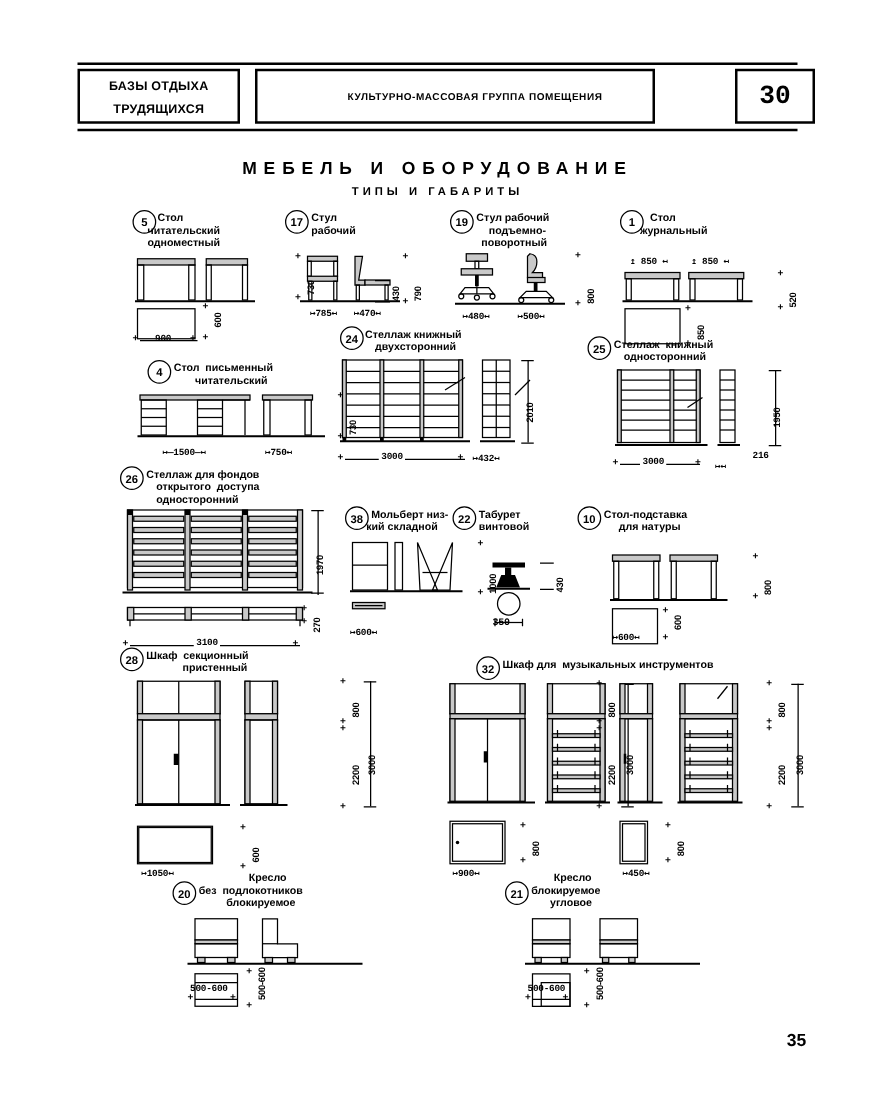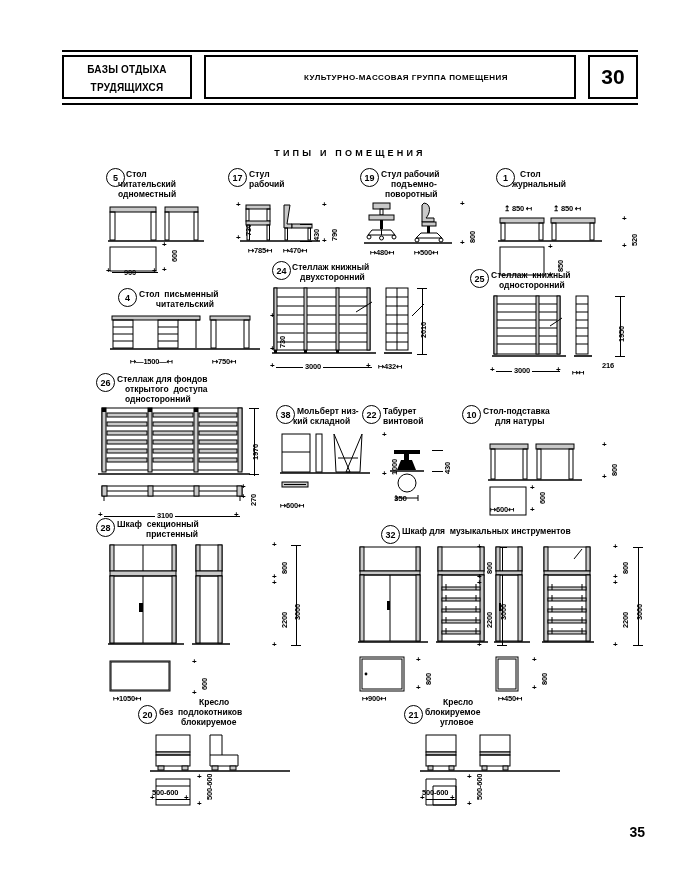--- a/index.html
+++ b/index.html
@@ -19,7 +19,7 @@
            display:flex;align-items:center;justify-content:center;text-align:center;}
   .hdr-left{left:62px;width:130px;}
   .hdr-left span{font-size:10px;font-weight:bold;line-height:12px;letter-spacing:.2px;}
-  .hdr-mid{left:204px;width:372px;padding-left:32px;}
+  .hdr-mid{left:204px;width:320px;padding-left:32px;}
   .hdr-mid span{font-size:8px;font-weight:bold;letter-spacing:.45px;}
   .hdr-right{left:588px;width:50px;}
   .hdr-right span{font-size:21px;font-weight:bold;}

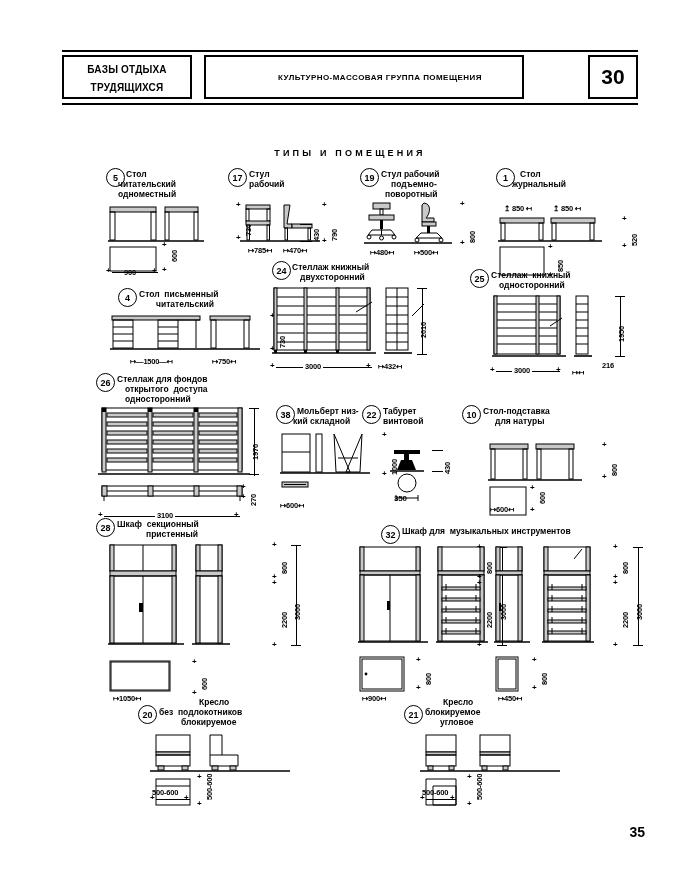--- a/index.html
+++ b/index.html
@@ -21,7 +21,7 @@
   .hdr-left span{font-size:10px;font-weight:bold;line-height:12px;letter-spacing:.2px;}
   .hdr-mid{left:204px;width:320px;padding-left:32px;}
   .hdr-mid span{font-size:8px;font-weight:bold;letter-spacing:.45px;}
-  .hdr-right{left:588px;width:50px;}
+  .hdr-right{left:588px;width:64px;font-family:Liberation Mono, monospace;}
   .hdr-right span{font-size:21px;font-weight:bold;}
 
   

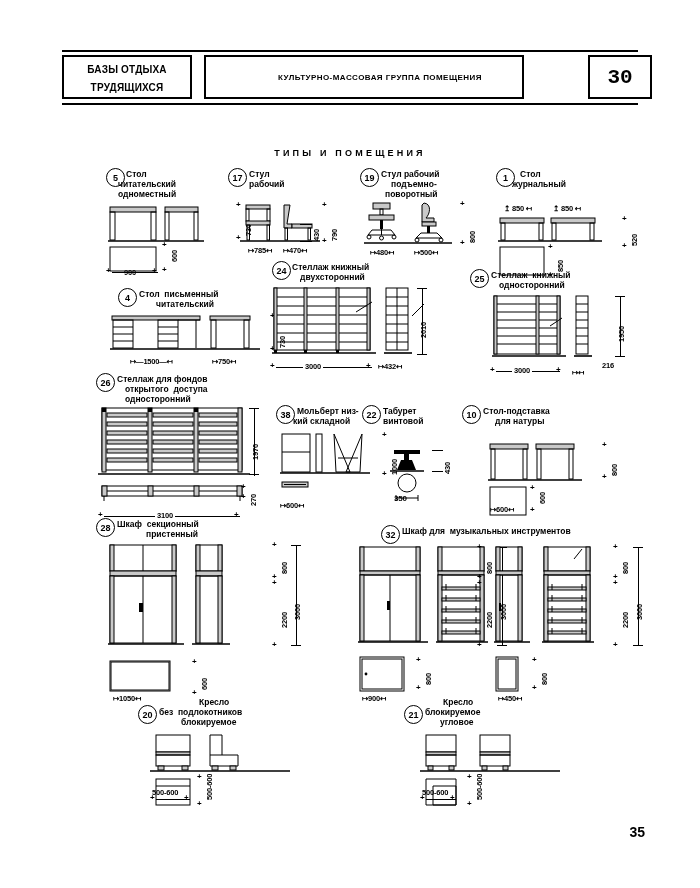--- a/index.html
+++ b/index.html
@@ -70,6 +70,7 @@
     <span>30</span>
   </div>
 
+  <div class="title1">МЕБЕЛЬ И ОБОРУДОВАНИЕ</div>
   <div class="title2">ТИПЫ И ПОМЕЩЕНИЯ</div>
 
   <div>

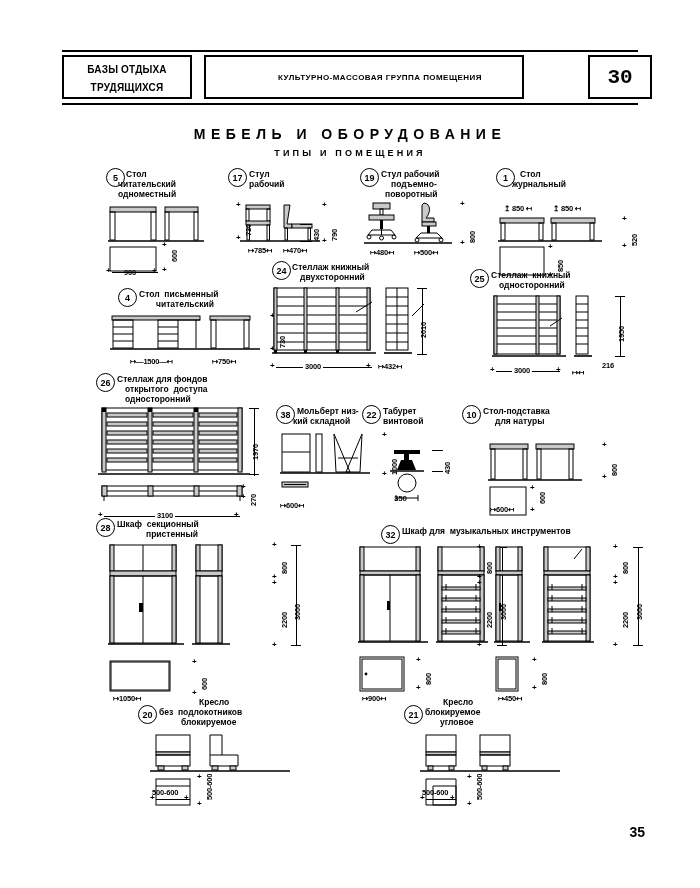--- a/index.html
+++ b/index.html
@@ -71,7 +71,7 @@
   </div>
 
   <div class="title1">МЕБЕЛЬ И ОБОРУДОВАНИЕ</div>
-  <div class="title2">ТИПЫ И ПОМЕЩЕНИЯ</div>
+  <div class="title2">ТИПЫ И ГАБАРИТЫ</div>
 
   <div>
     <div class="num" style="left:106px;top:168px;">5</div>

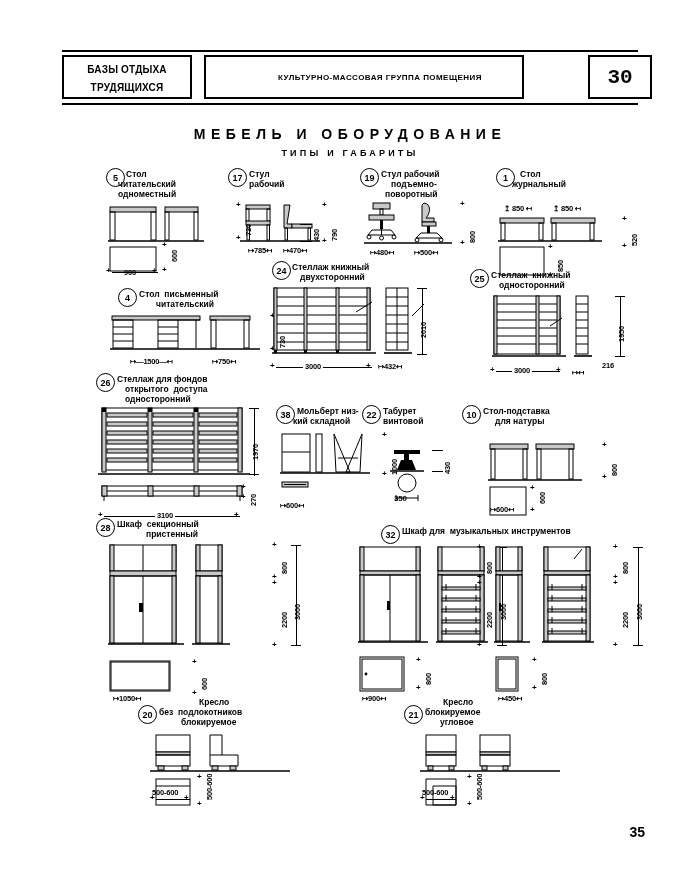--- a/index.html
+++ b/index.html
@@ -35,7 +35,7 @@
   .num{position:absolute;width:17px;height:17px;border:1.4px solid #000;border-radius:50%;
        font-size:9px;font-weight:bold;display:flex;align-items:center;justify-content:center;
        background:#fff;}
-  .dim{position:absolute;font-size:7.5px;font-weight:bold;white-space:nowrap;letter-spacing:-.2px;}
+  .dim{position:absolute;font-size:7.5px;font-weight:bold;white-space:nowrap;letter-spacing:-.2px;font-family:Liberation Mono, monospace;}
   .dimv{position:absolute;font-size:7.5px;font-weight:bold;white-space:nowrap;
         transform-origin:0 0;transform:rotate(-90deg);letter-spacing:-.2px;}
   .hl{position:absolute;height:1px;background:#000;}

